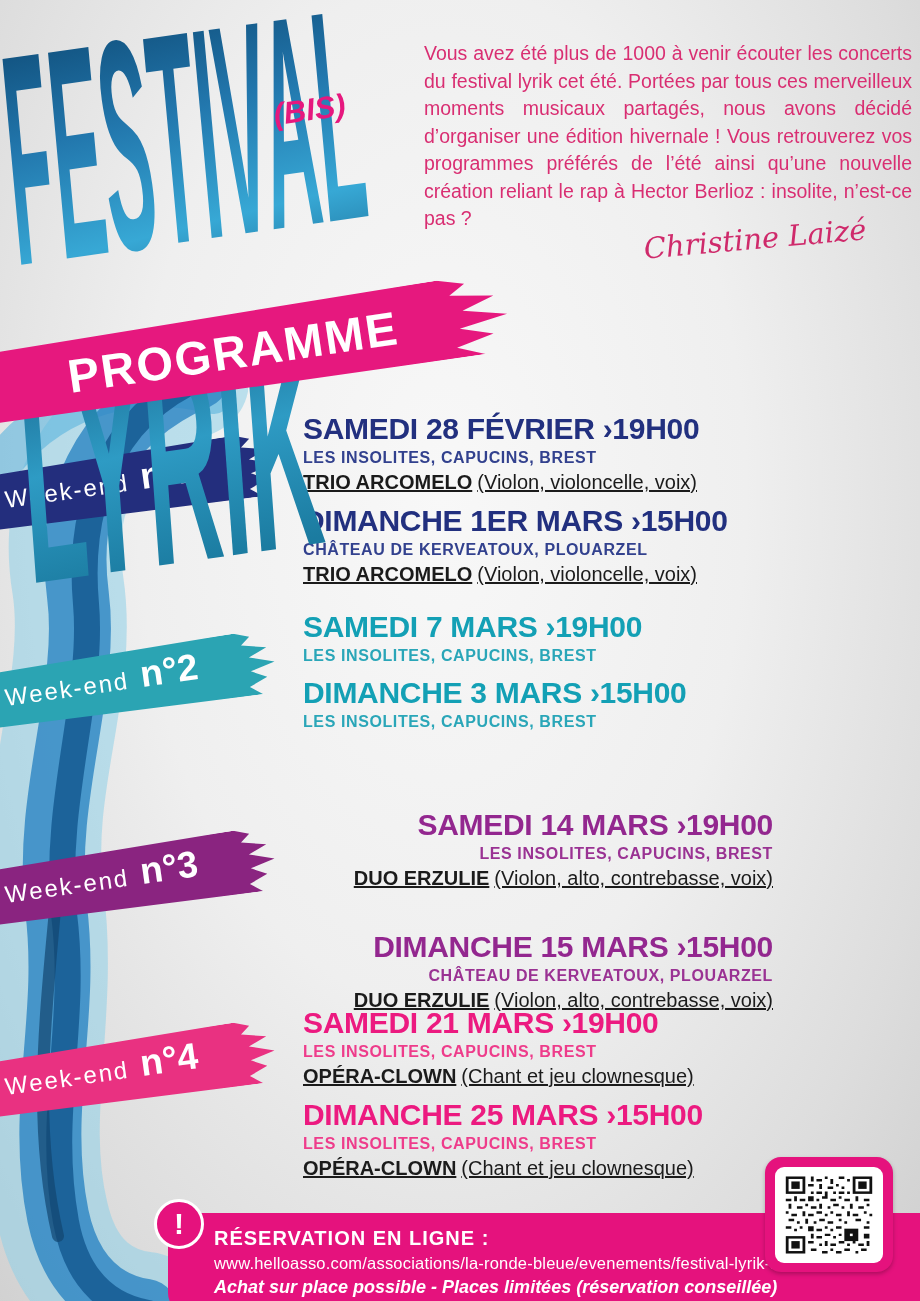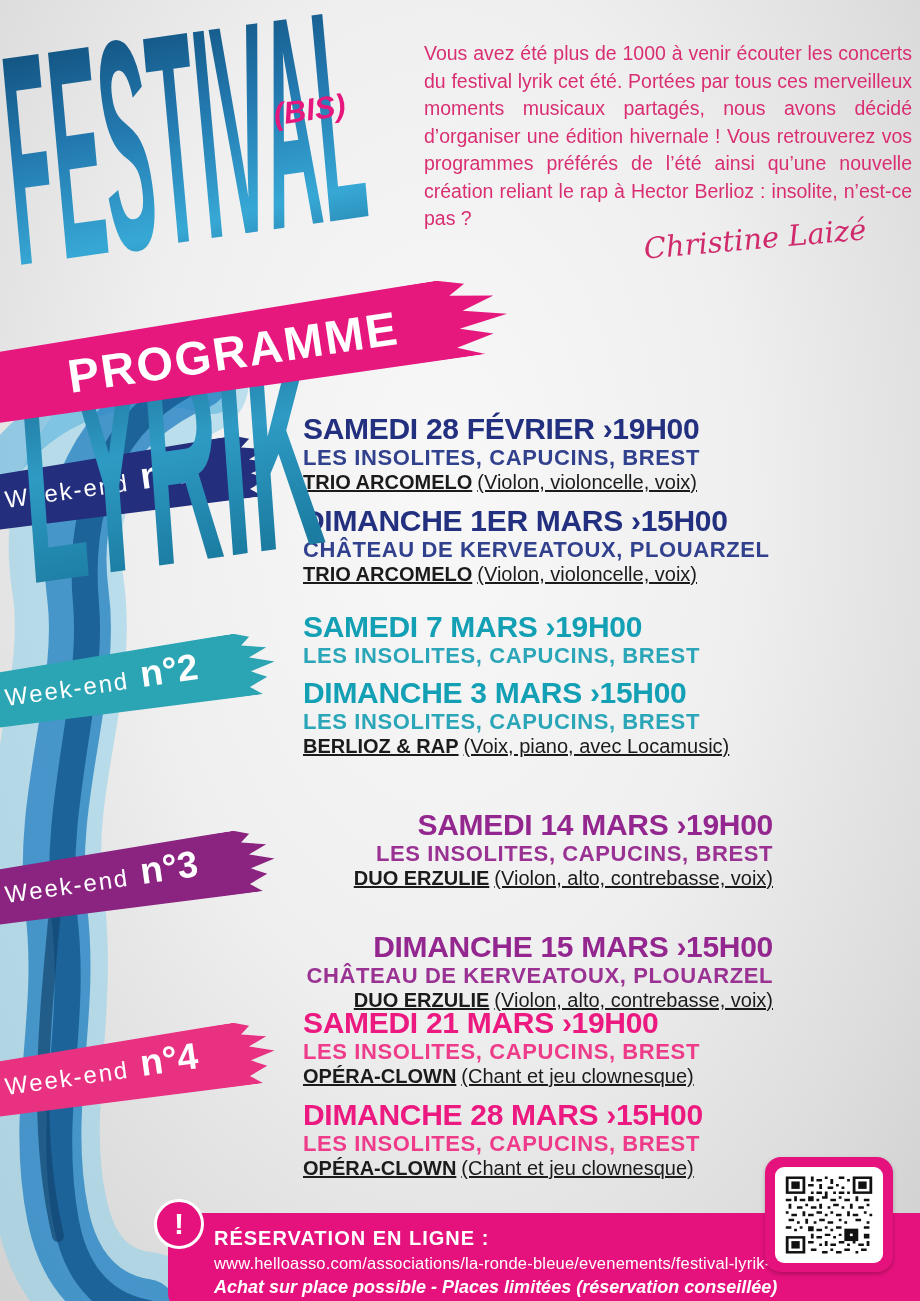--- a/index.html
+++ b/index.html
@@ -32,7 +32,7 @@
   .sec1{top:412px;} .sec2{top:610px;} .sec3{top:808px;text-align:right;} .sec4{top:1006px;}
   .event{margin-bottom:9px;}
   .ev-date{font-size:30px;font-weight:bold;line-height:34px;white-space:nowrap;letter-spacing:-0.3px;}
-  .ev-venue{font-size:22px;font-weight:bold;line-height:23px;letter-spacing:0.6px;white-space:nowrap;}
+  .ev-venue{font-size:16px;font-weight:bold;line-height:23px;letter-spacing:0.6px;white-space:nowrap;}
   .ev-artist{font-size:20px;line-height:26px;color:#1b1b1b;white-space:nowrap;text-decoration:underline;}
   .artist-name{font-weight:bold;}
   .artist-detail{margin-left:5px;}

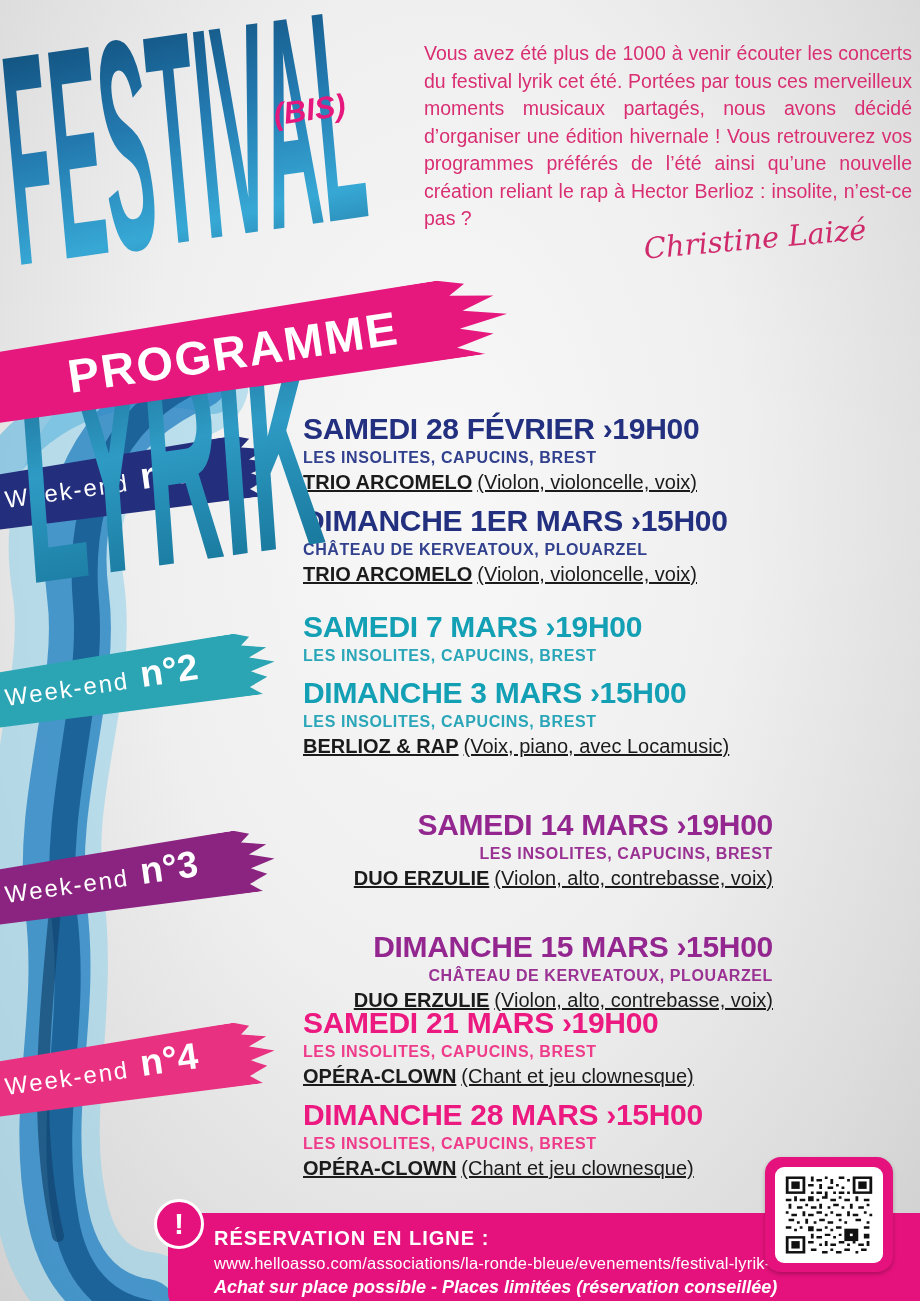--- a/index.html
+++ b/index.html
@@ -130,9 +130,6 @@
     <div class="event">
       <div class="ev-date" style="color: rgb(19, 160, 181);">DIMANCHE 3 MARS ›15H00</div>
       <div class="ev-venue" style="color: rgb(42, 166, 184);">LES INSOLITES, CAPUCINS, BREST</div>
-      <div class="ev-artist">
-        <span class="artist-name">BERLIOZ &amp; RAP</span><span class="artist-detail">(Voix, piano, avec Locamusic)</span>
-      </div>
     </div>
   </section>
 

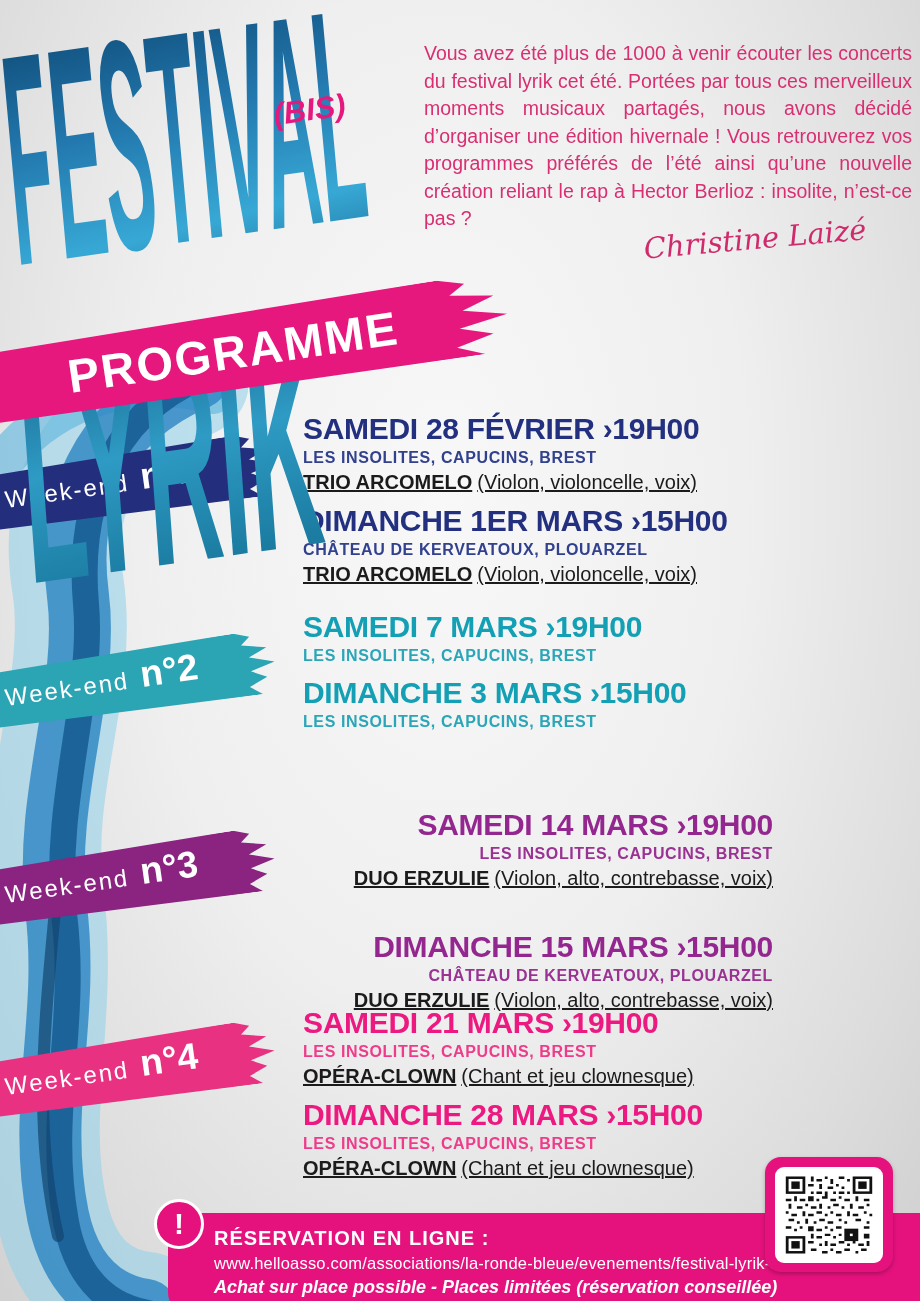--- a/index.html
+++ b/index.html
@@ -159,7 +159,7 @@
       </div>
     </div>
     <div class="event">
-      <div class="ev-date" style="color: rgb(236, 26, 128);">DIMANCHE 28 MARS ›15H00</div>
+      <div class="ev-date" style="color: rgb(236, 26, 128);">DIMANCHE 25 MARS ›15H00</div>
       <div class="ev-venue" style="color: rgb(238, 60, 139);">LES INSOLITES, CAPUCINS, BREST</div>
       <div class="ev-artist">
         <span class="artist-name">OPÉRA-CLOWN</span><span class="artist-detail">(Chant et jeu clownesque)</span>

